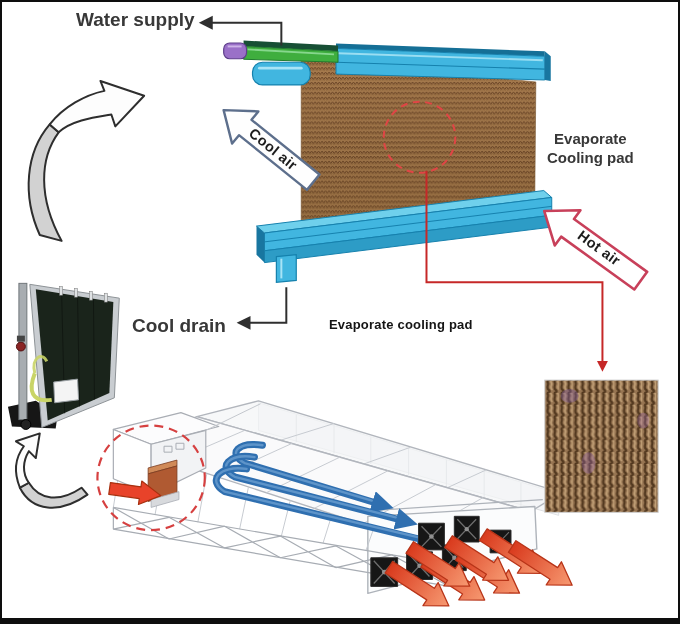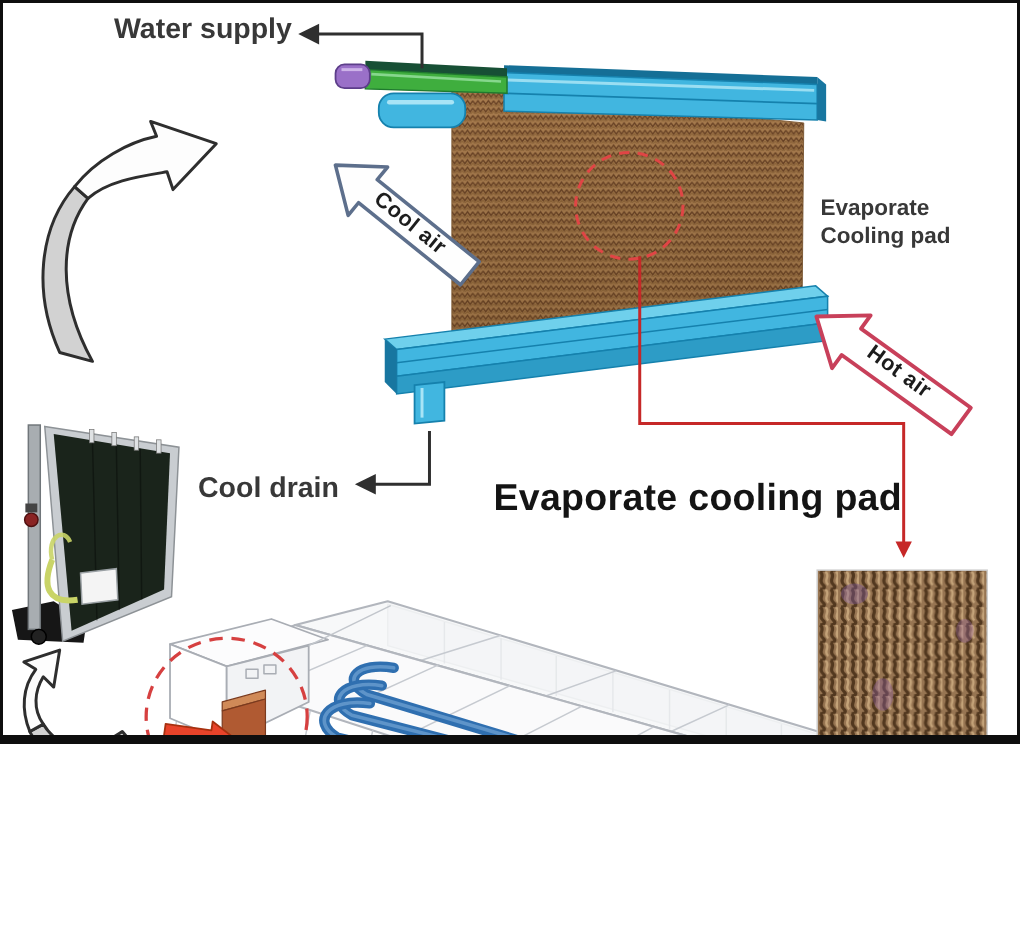--- a/index.html
+++ b/index.html
@@ -4,7 +4,7 @@
 <style>
   html,body{margin:0;padding:0;background:#ffffff;}
   .frame{
-    position:relative;width:680px;height:496px;box-sizing:border-box;
+    position:relative;width:680px;height:624px;box-sizing:border-box;
     border:2px solid #0e0e0e;border-bottom-width:6px;background:#ffffff;overflow:hidden;
     font-family:"Liberation Sans",sans-serif;
   }

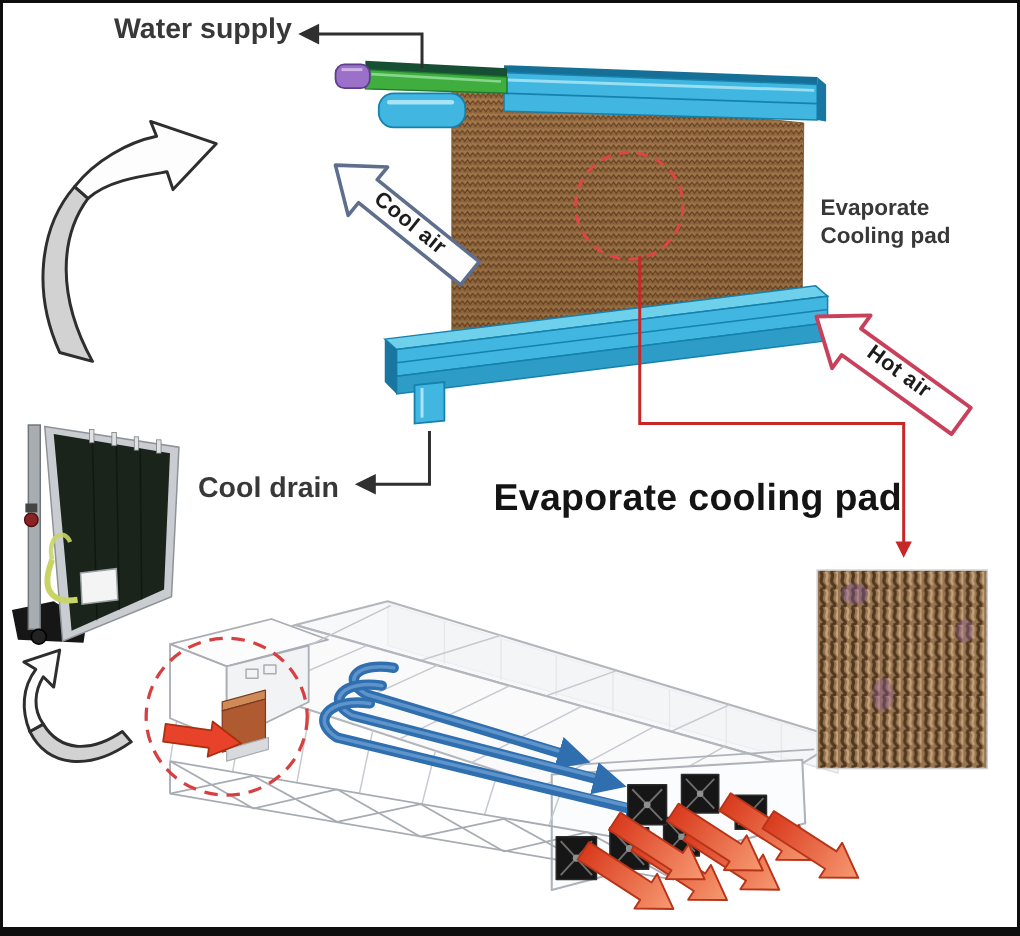--- a/index.html
+++ b/index.html
@@ -258,7 +258,7 @@
 
 <div class="lbl lbl-rot rot39" style="left:225px;top:139px;">Cool air</div>
 
-<div class="lbl lbl-side" style="left:545px;top:127px;">
+<div class="lbl lbl-side" style="left:545px;top:127px;text-align:center;">
   <div>Evaporate</div>
   <div>Cooling pad</div>
 </div>

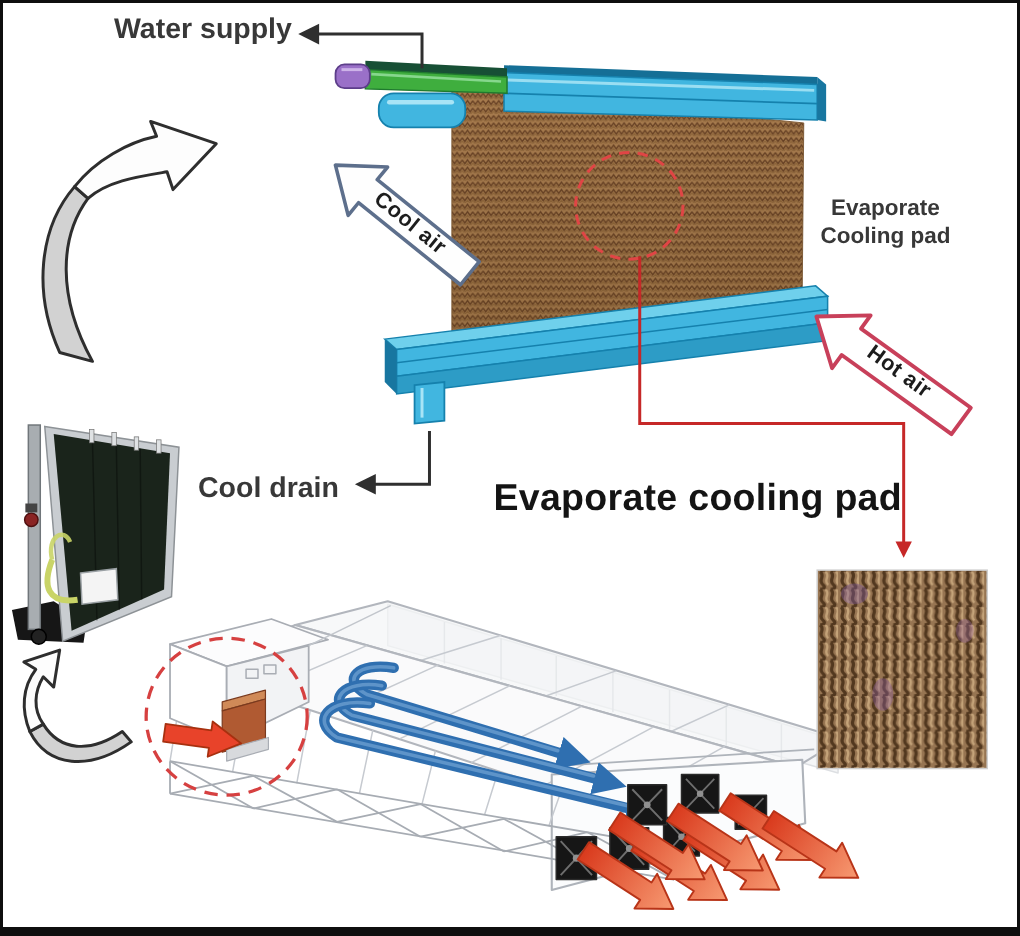--- a/index.html
+++ b/index.html
@@ -15,7 +15,7 @@
   }
   .lbl-big{font-size:19px;}
   .lbl-side{font-size:15px;line-height:19px;}
-  .lbl-caption{font-size:25px;font-weight:700;color:#141414;letter-spacing:.2px;}
+  .lbl-caption{font-size:13px;font-weight:700;color:#141414;letter-spacing:.2px;}
   .lbl-rot{font-size:14.5px;width:92px;text-align:center;color:#1c1c1c;letter-spacing:.4px;}
   .rot39{transform:rotate(39deg);}
   .rot36{transform:rotate(36deg);}

